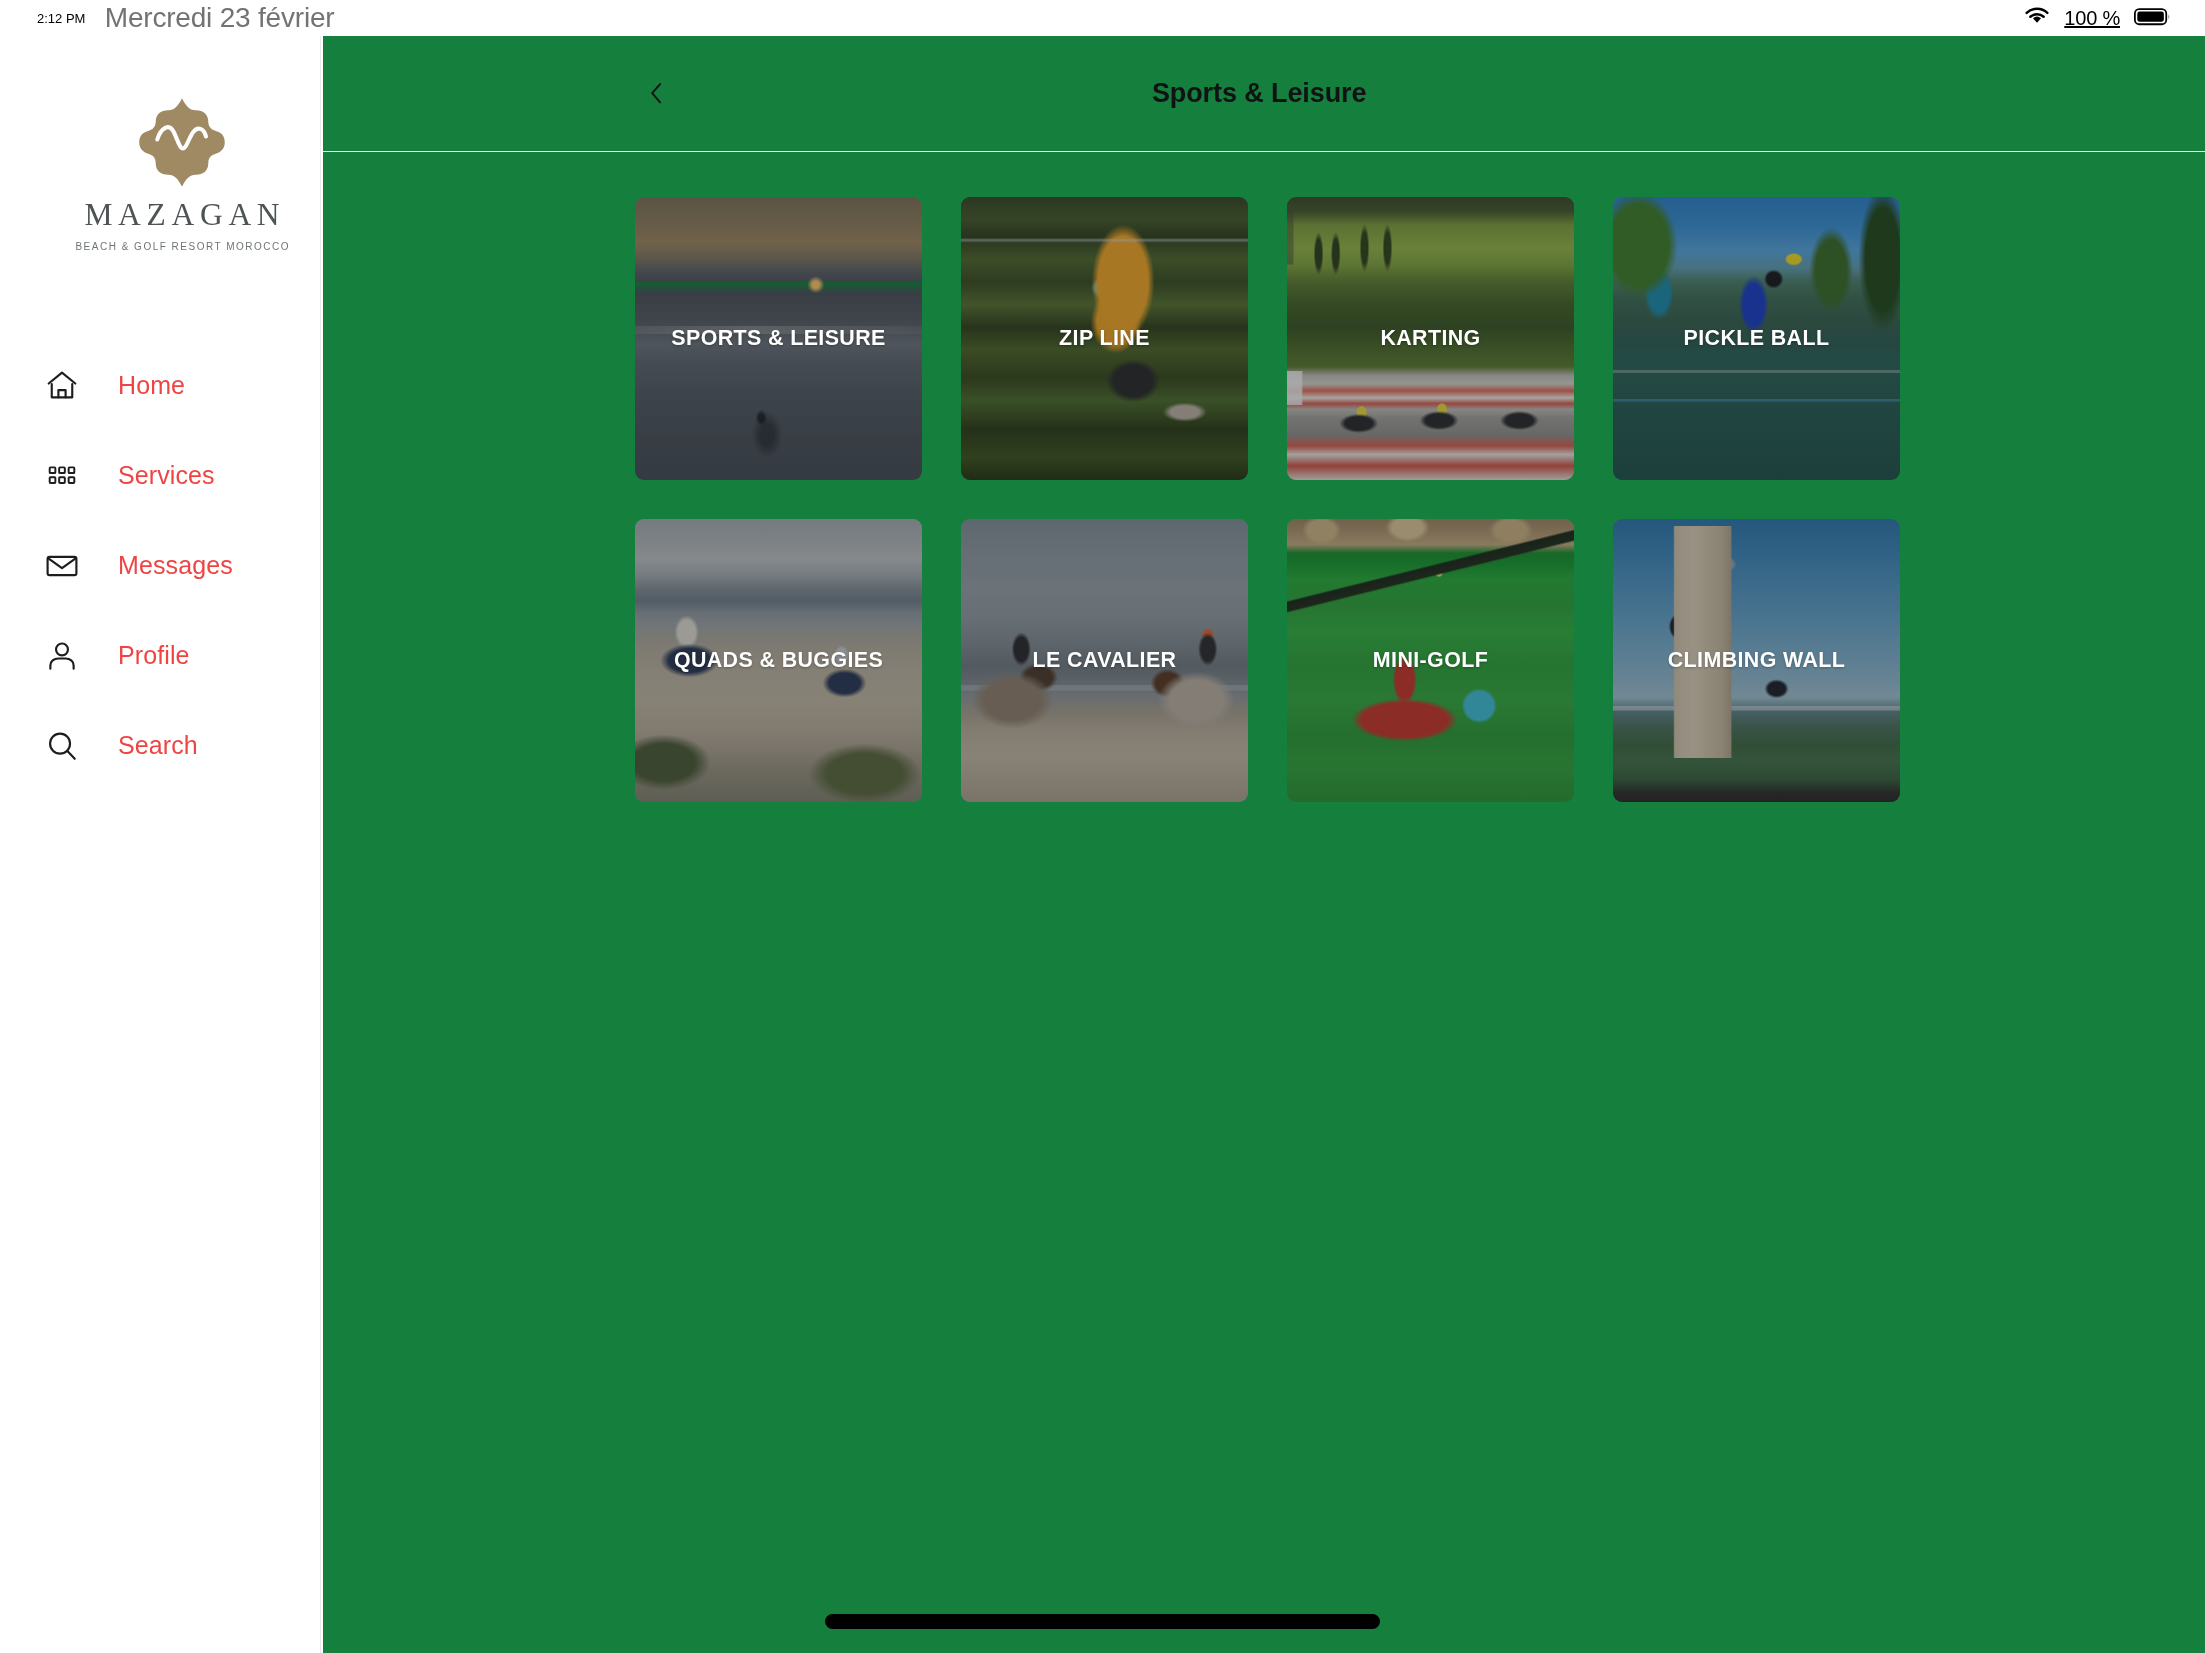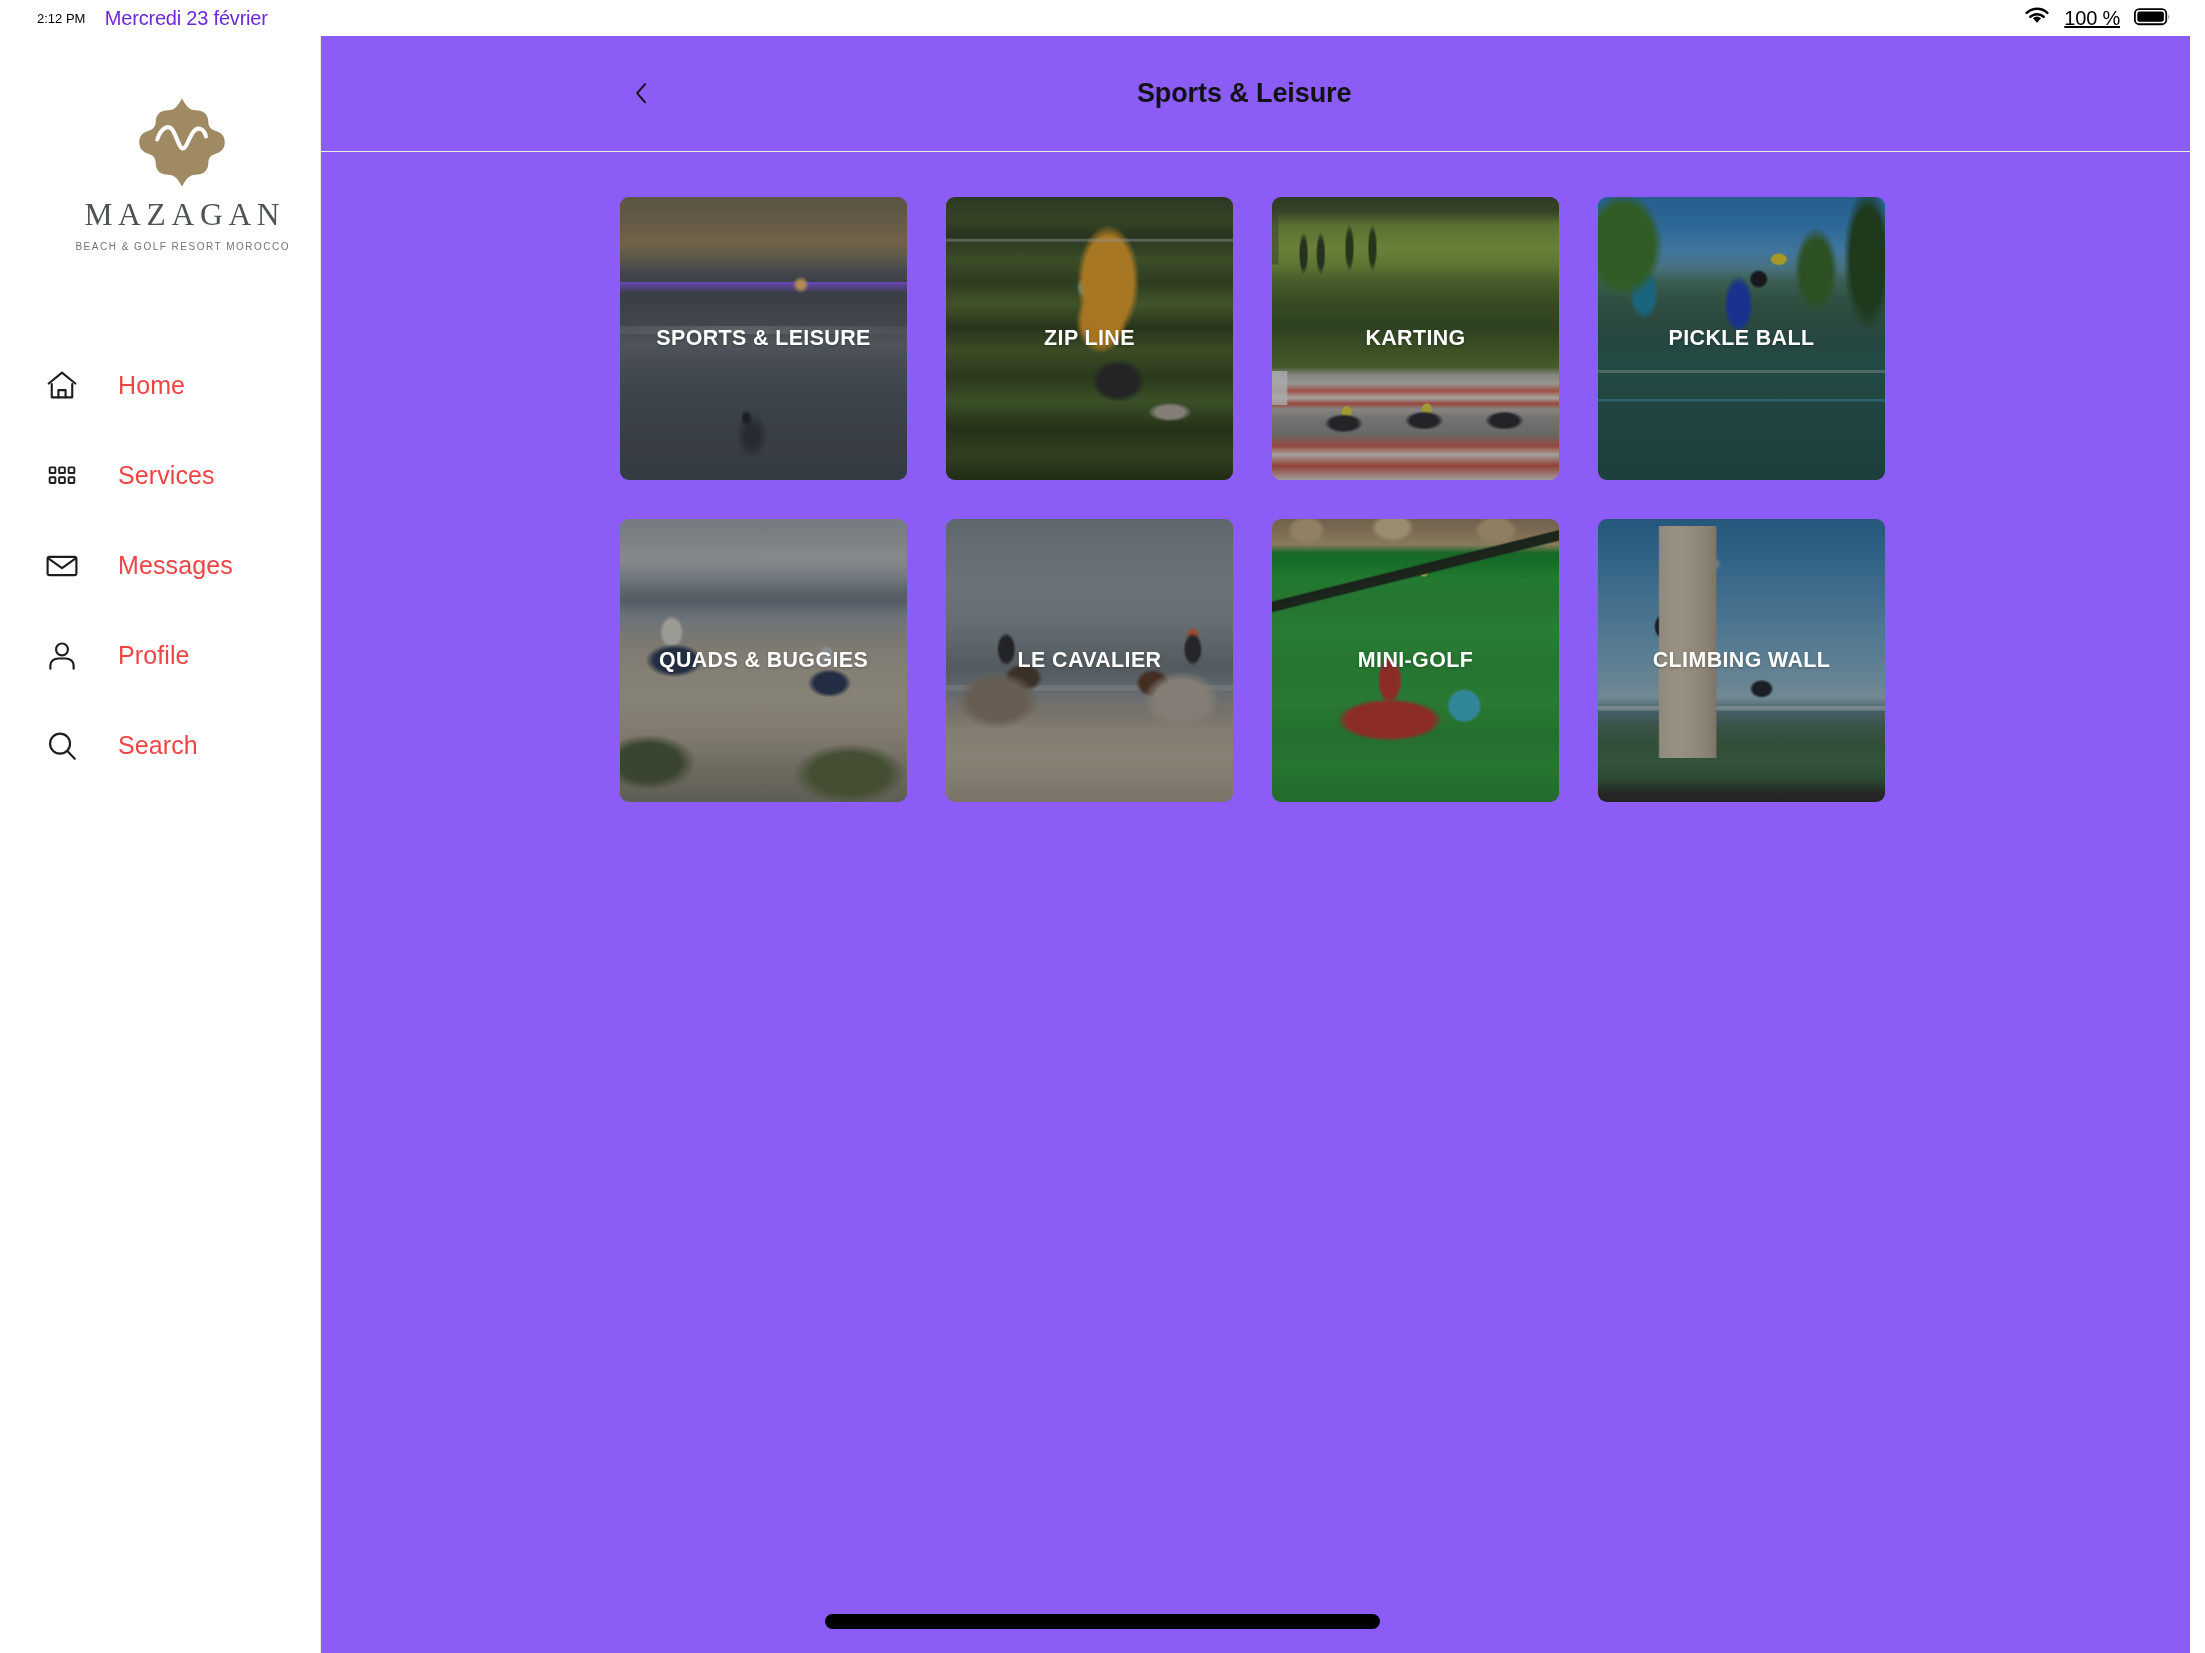--- a/index.html
+++ b/index.html
@@ -20,7 +20,7 @@
   }
   .status-left { display: flex; align-items: center; gap: 19.4px; }
   .status-date {
-    font-size: 20px; color: #6d28d9; font-weight: 400;
+    font-size: 28px; color: #737373; font-weight: 400;
     letter-spacing: -0.2px;
   }
   .status-right {

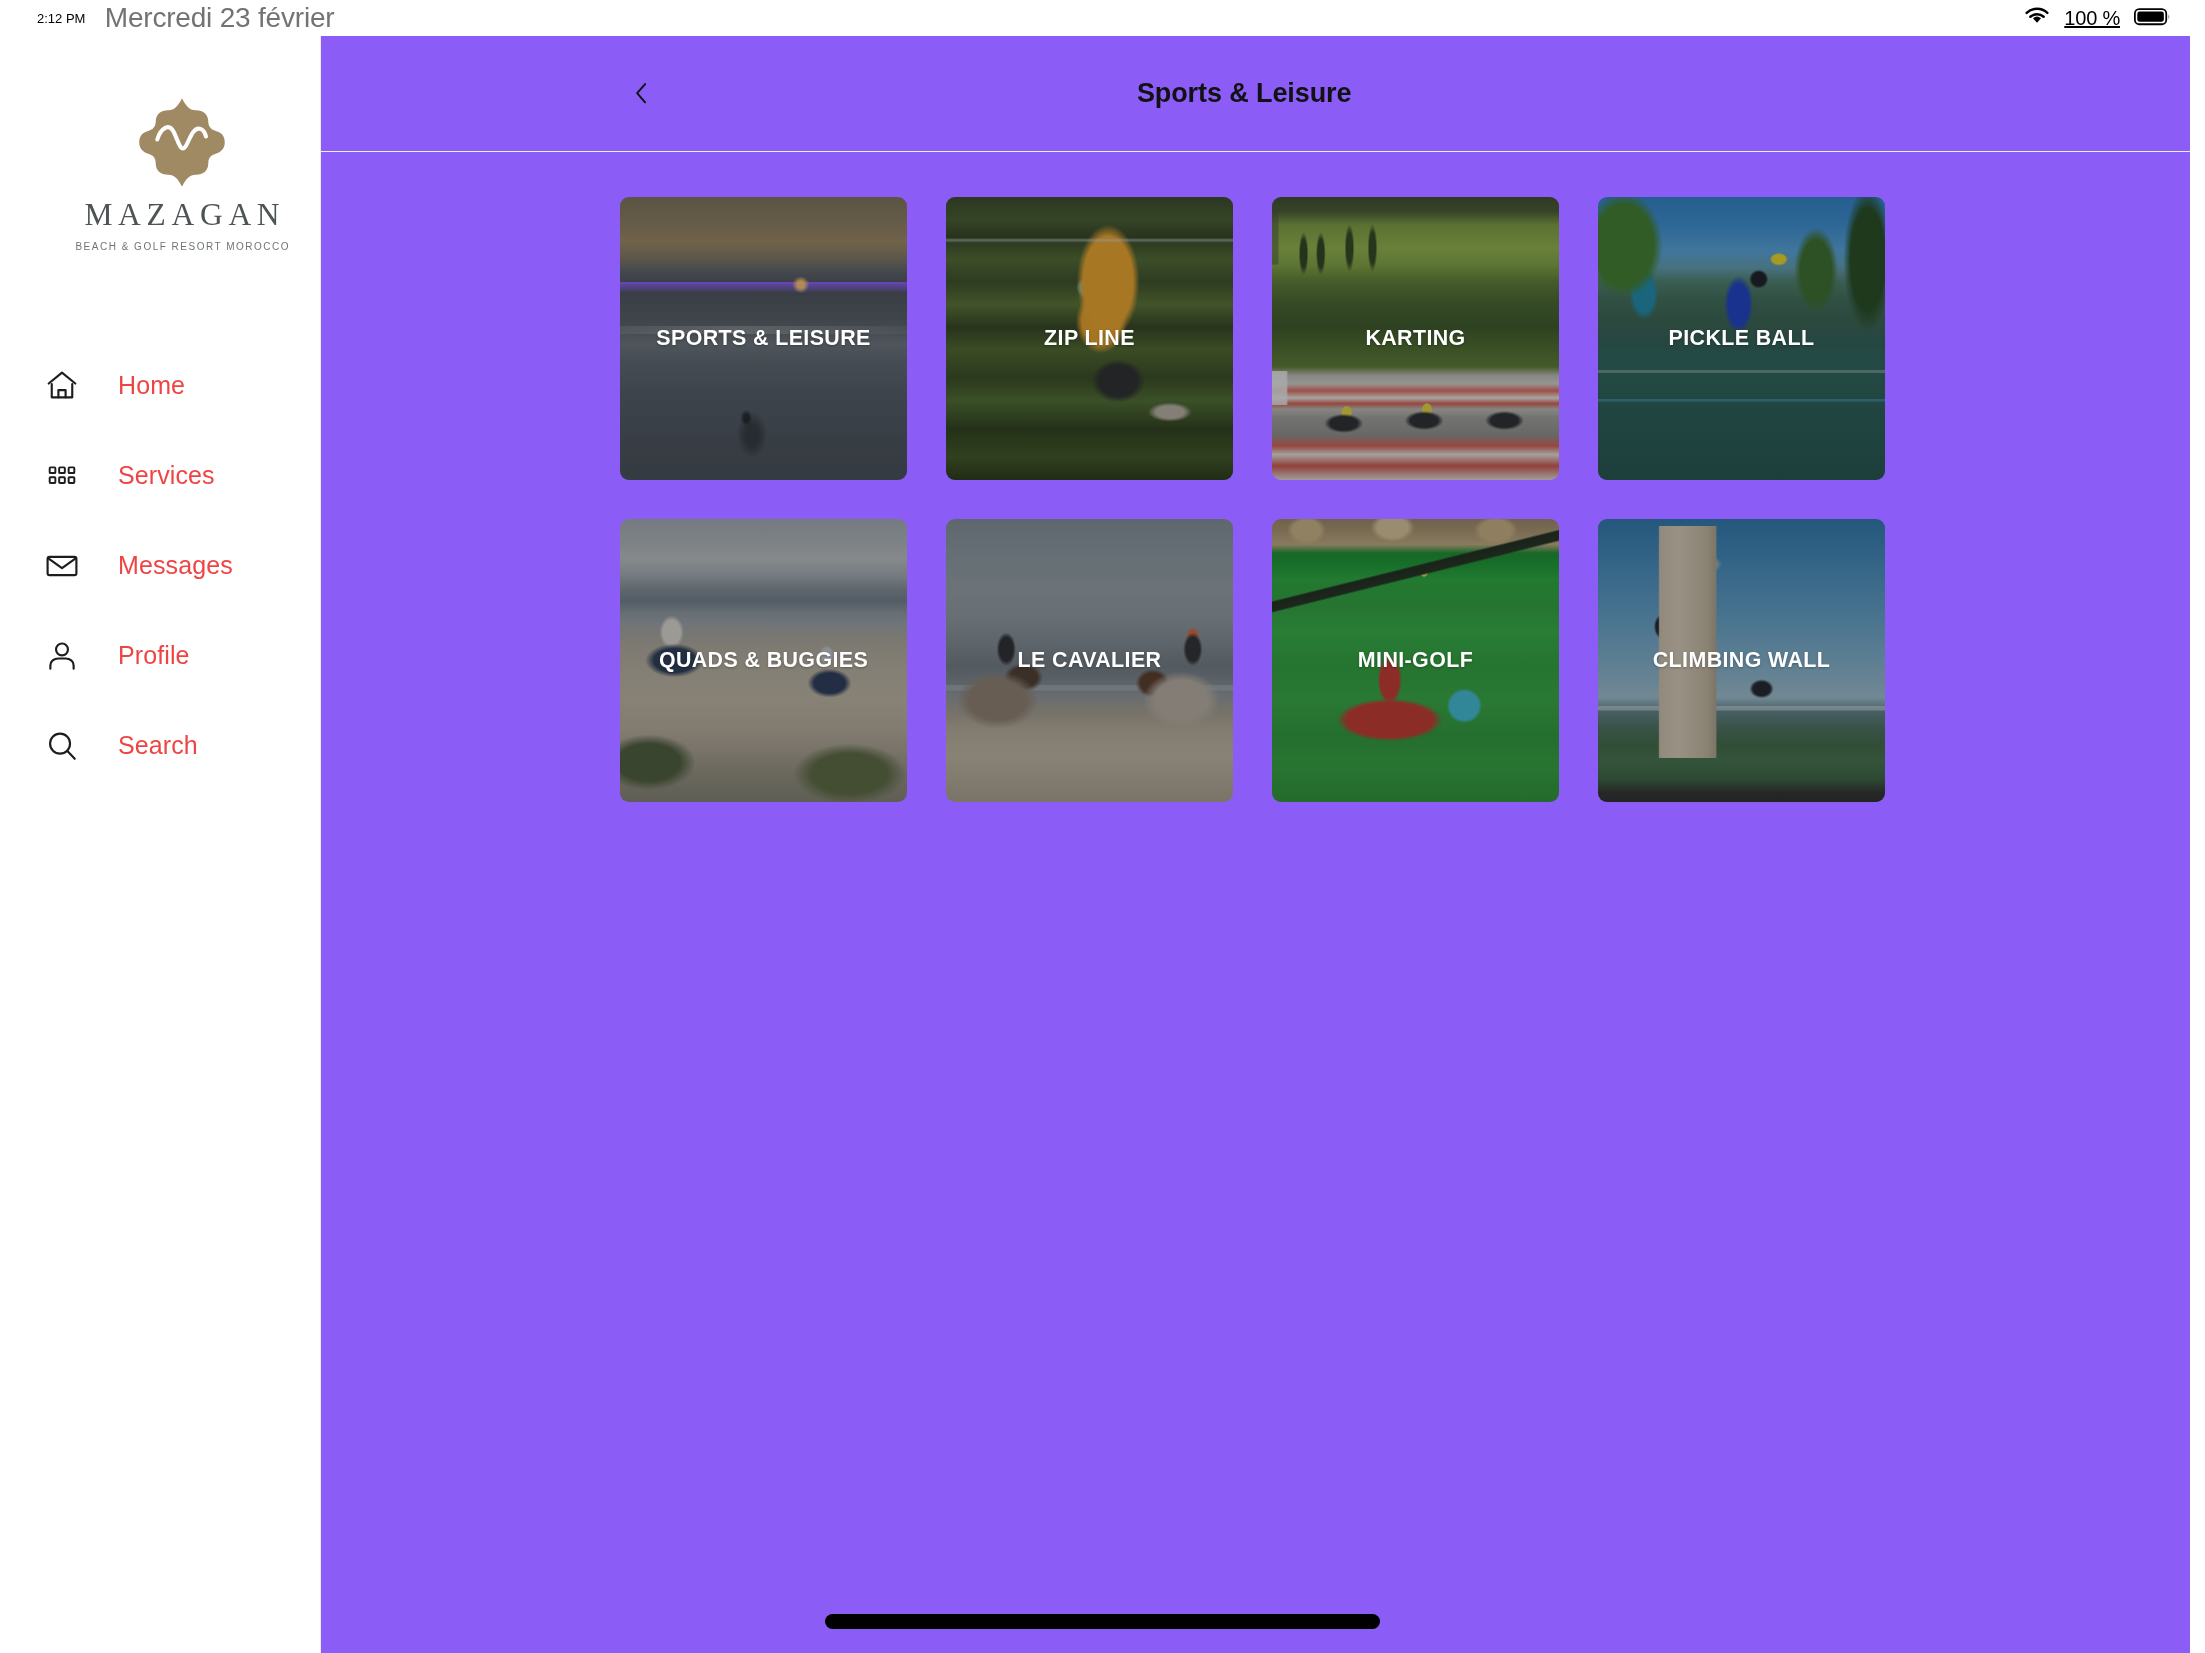--- a/index.html
+++ b/index.html
@@ -82,9 +82,9 @@
 
   
   .main {
-    position: absolute; top: 36px; left: 308px;
+    position: absolute; top: 36px; left: 323px;
     width: 1882px; height: 1618px;
-    background: #8b5cf6;
+    background: #15803d;
   }
   .topbar {
     position: relative;

